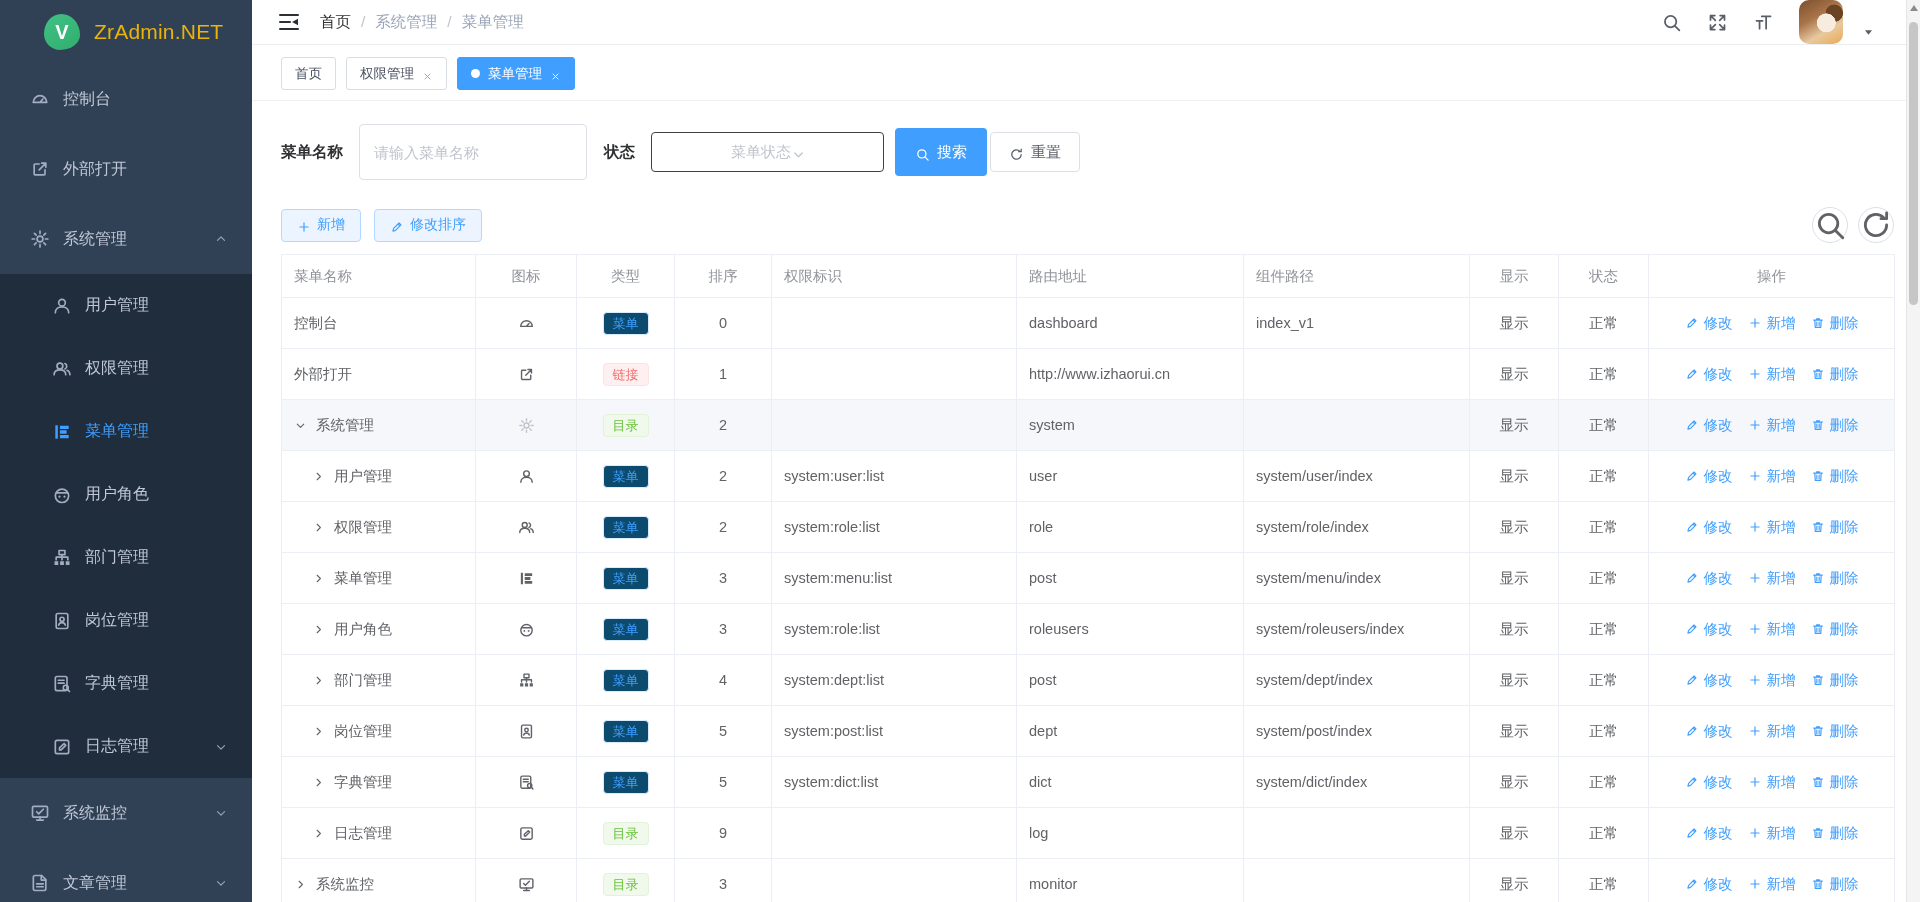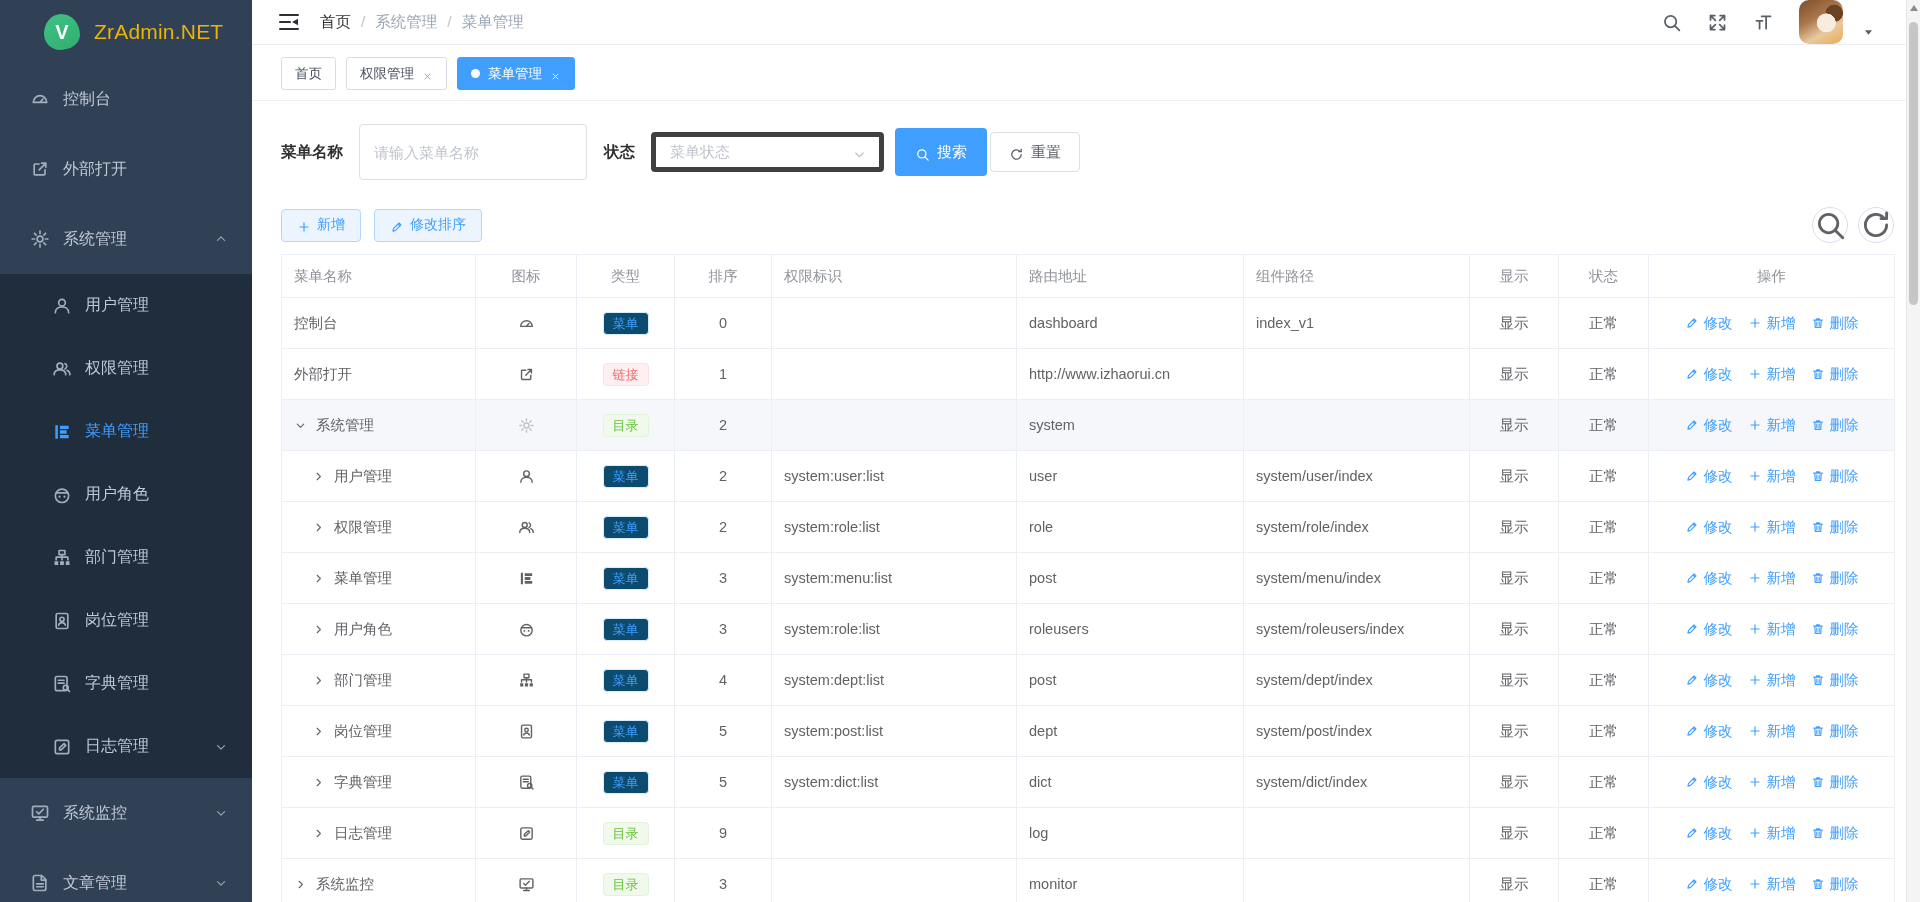--- a/index.html
+++ b/index.html
@@ -57,7 +57,7 @@
   .f-label{font-weight:bold;font-size:15.5px;color:#303133;margin-right:16px}
   .f-input{width:228px;height:56px;border:1px solid #dcdfe6;border-radius:4px;padding:0 14px;font-size:15px;color:#606266;outline:none;margin-right:17px;font-family:inherit}
   .f-input::placeholder{color:#c0c4cc}
-  .f-select{width:233px;height:40px;border:5px solid #404040;border-radius:4px;padding:0 12px 0 14px;display:flex;align-items:center;justify-content:space-between;cursor:pointer;margin-right:11px;background:#fff}
+  .f-select{width:233px;height:40px;border:1px solid #404040;border-radius:4px;padding:0 12px 0 14px;display:flex;align-items:center;justify-content:center;cursor:pointer;margin-right:11px;background:#fff}
   .sel-ph{font-size:15px;color:#c0c4cc}
   .sel-chev{width:15px;height:15px;color:#c0c4cc}
   .btn{display:inline-flex;align-items:center;gap:7px;border-radius:4px;cursor:pointer;border:1px solid transparent;font-family:inherit}

